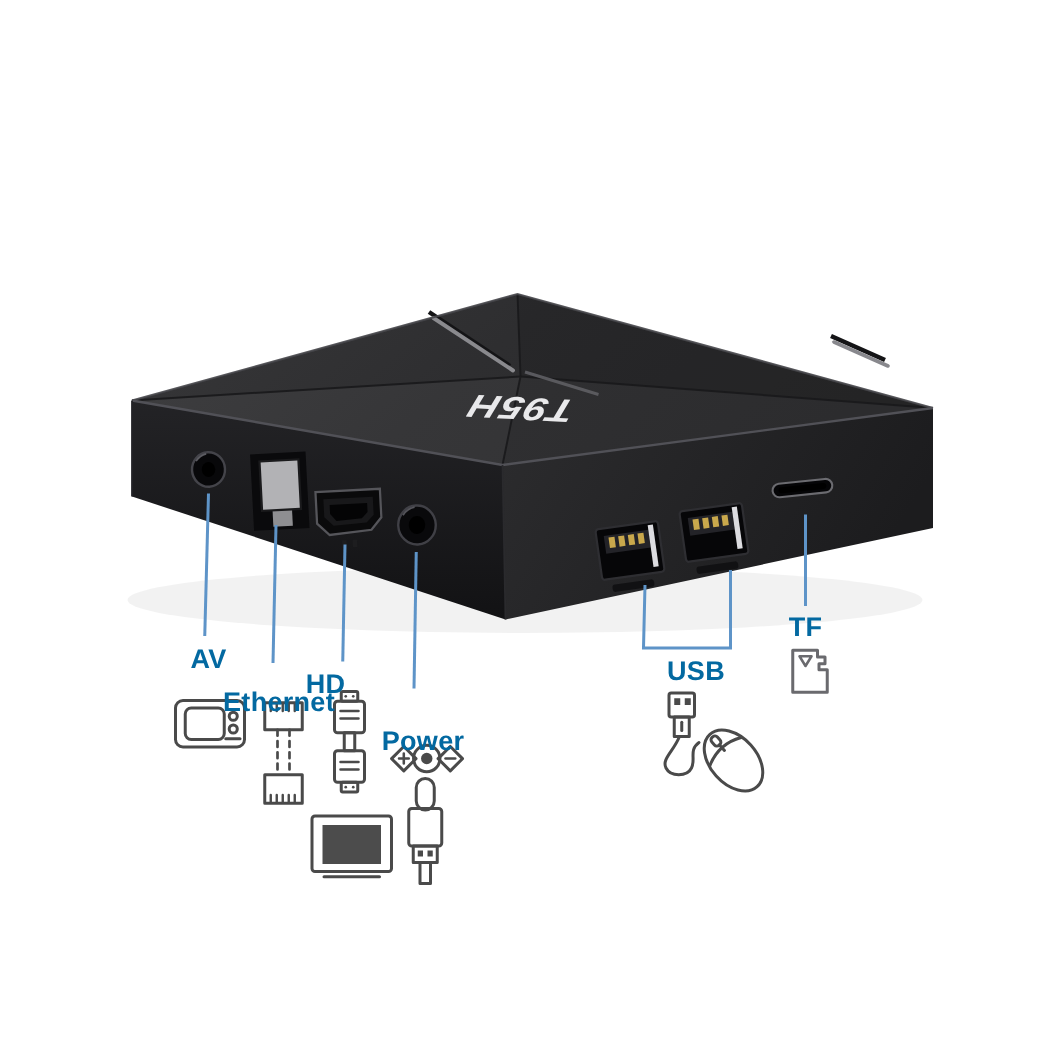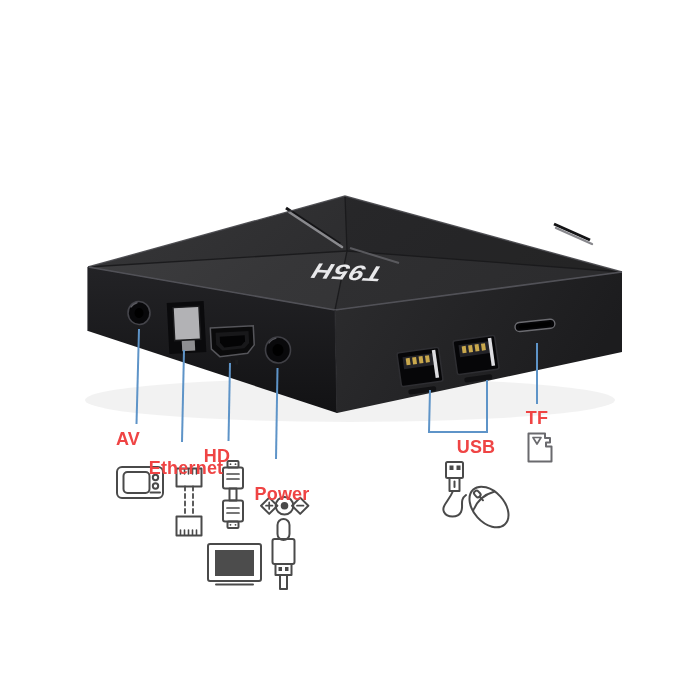--- a/index.html
+++ b/index.html
@@ -7,7 +7,7 @@
          font-family:"Liberation Sans",sans-serif;}
   .stage svg{position:absolute;left:0;top:0;}
   .callout-label{position:absolute;transform:translateX(-50%);white-space:nowrap;
-         font-weight:700;font-size:18px;color:#ef4444;letter-spacing:.2px;}
+         font-weight:700;font-size:18px;color:#0369a1;letter-spacing:.2px;}
 </style>
 </head>
 <body>

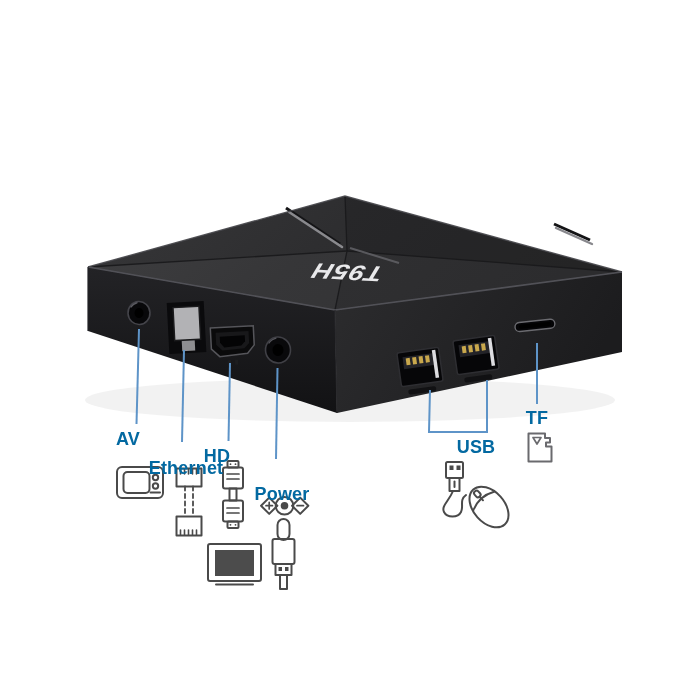--- a/index.html
+++ b/index.html
@@ -208,7 +208,7 @@
   </g>
 </svg>
 
-<div class="callout-label" style="left:128px;top:429px">AV</div>
+<div class="callout-label" style="left:139px;top:429px">AV</div>
 <div class="callout-label" style="left:186px;top:458px">Ethernet</div>
 <div class="callout-label" style="left:217px;top:446px">HD</div>
 <div class="callout-label" style="left:282px;top:484px">Power</div>

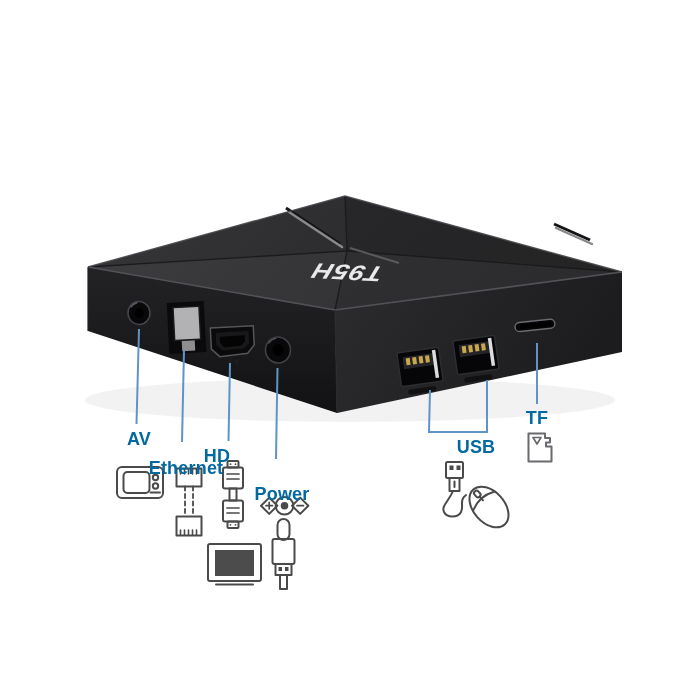--- a/index.html
+++ b/index.html
@@ -212,7 +212,7 @@
 <div class="callout-label" style="left:186px;top:458px">Ethernet</div>
 <div class="callout-label" style="left:217px;top:446px">HD</div>
 <div class="callout-label" style="left:282px;top:484px">Power</div>
-<div class="callout-label" style="left:476px;top:437px">USB</div>
+<div class="callout-label" style="left:464px;top:437px">USB</div>
 <div class="callout-label" style="left:537px;top:408px">TF</div>
 
 </div>

